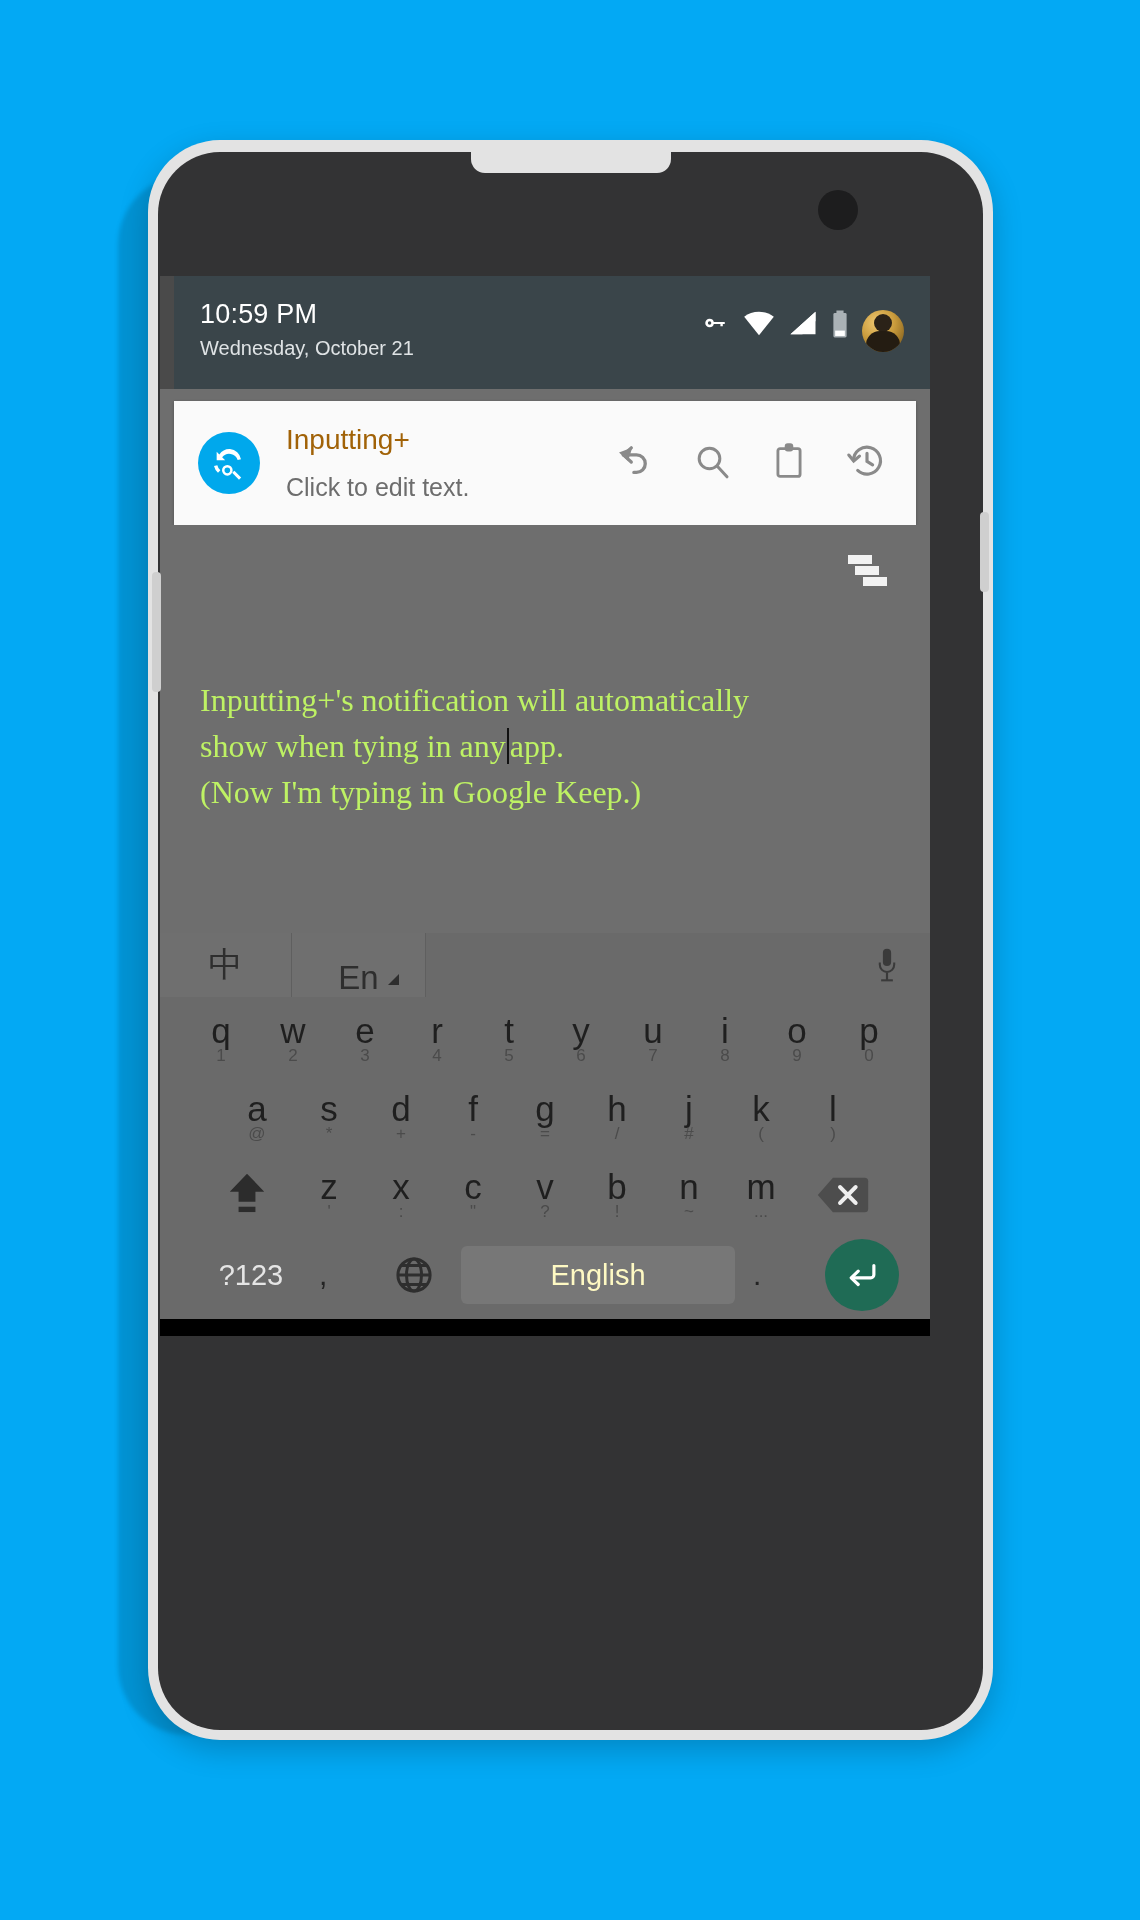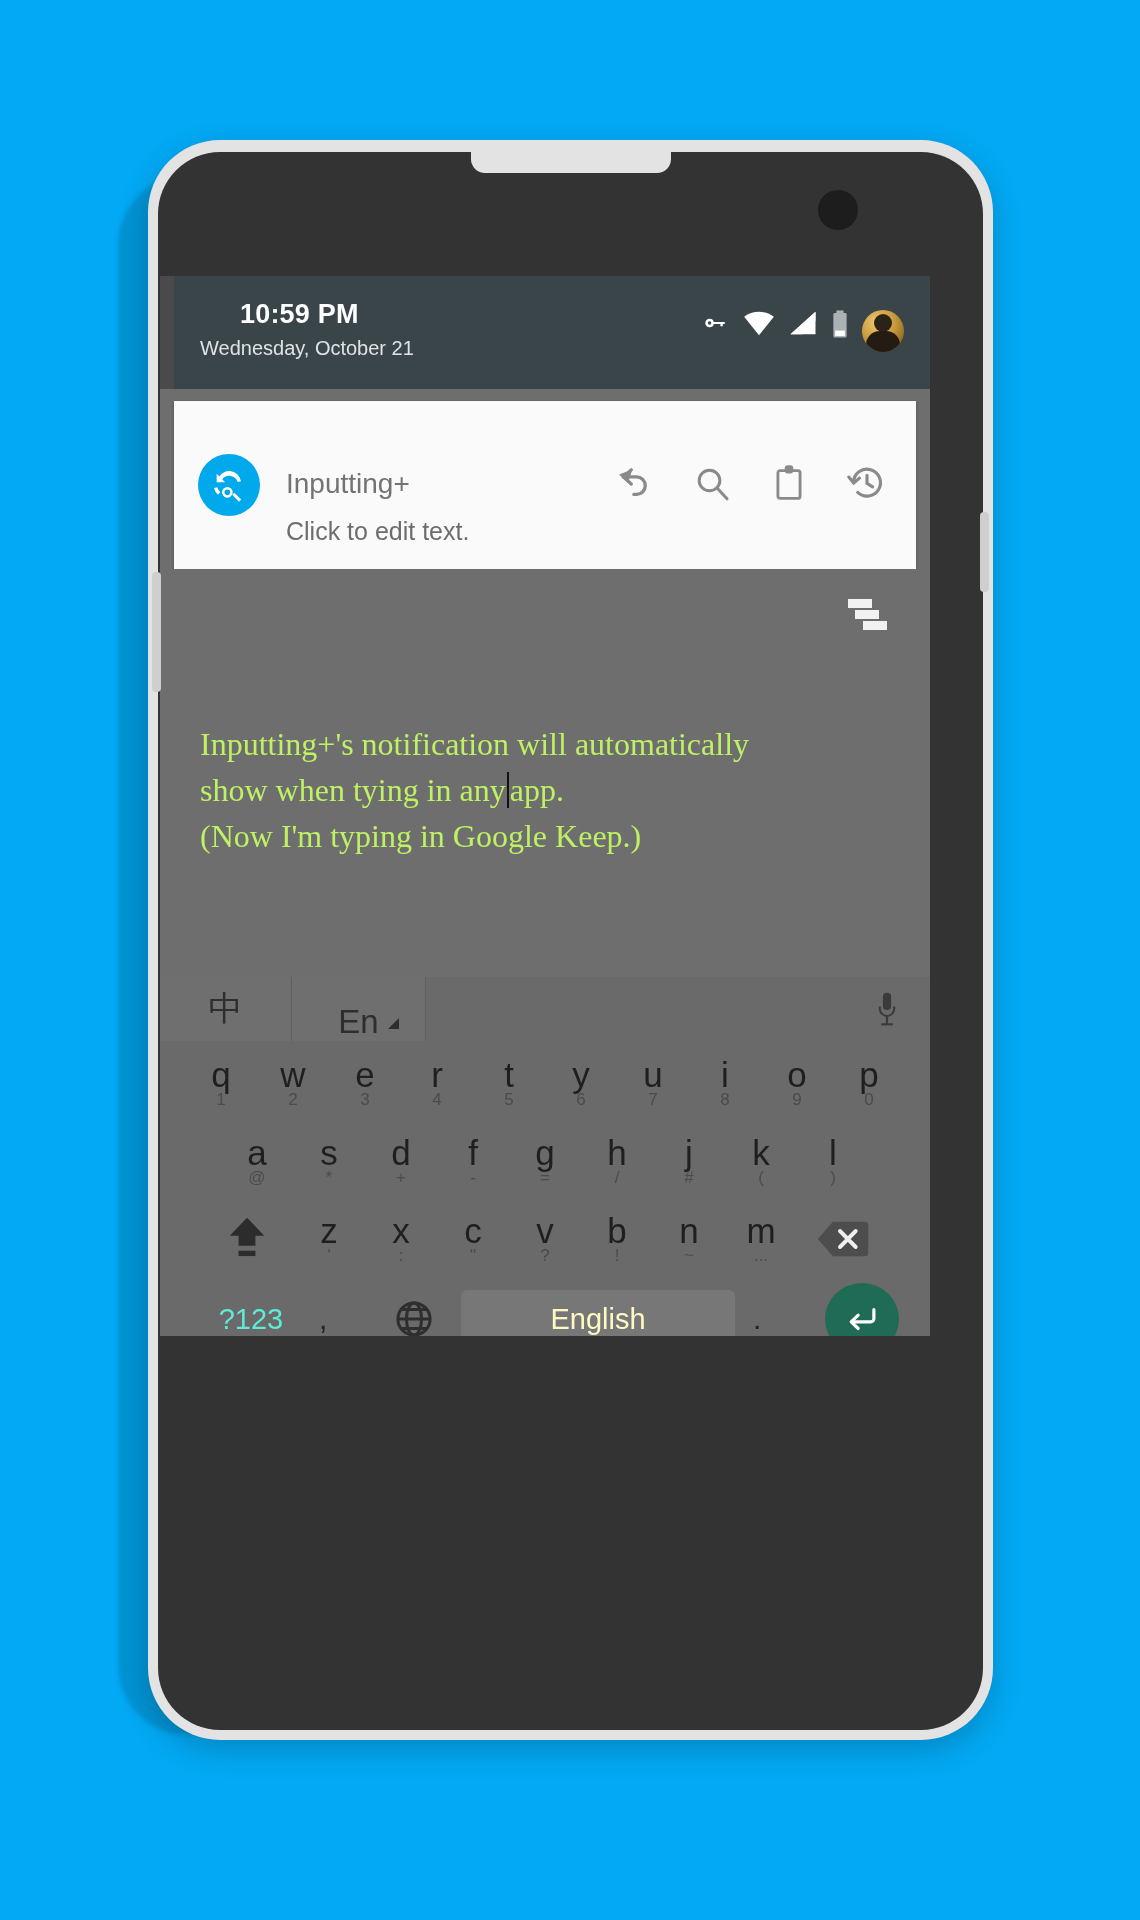--- a/index.html
+++ b/index.html
@@ -85,9 +85,8 @@
   }
   #status-clock-block { color: #fff; }
   #status-time {
-    font-size: 27px; font-weight: bold; letter-spacing: 0.2px;
+    font-size: 27px; font-weight: normal; letter-spacing: 0.2px;
     line-height: 32px;
-    margin-left: 40px;
   }
   #status-date {
     font-size: 20px; color: #dfe3e5; margin-top: 5px;

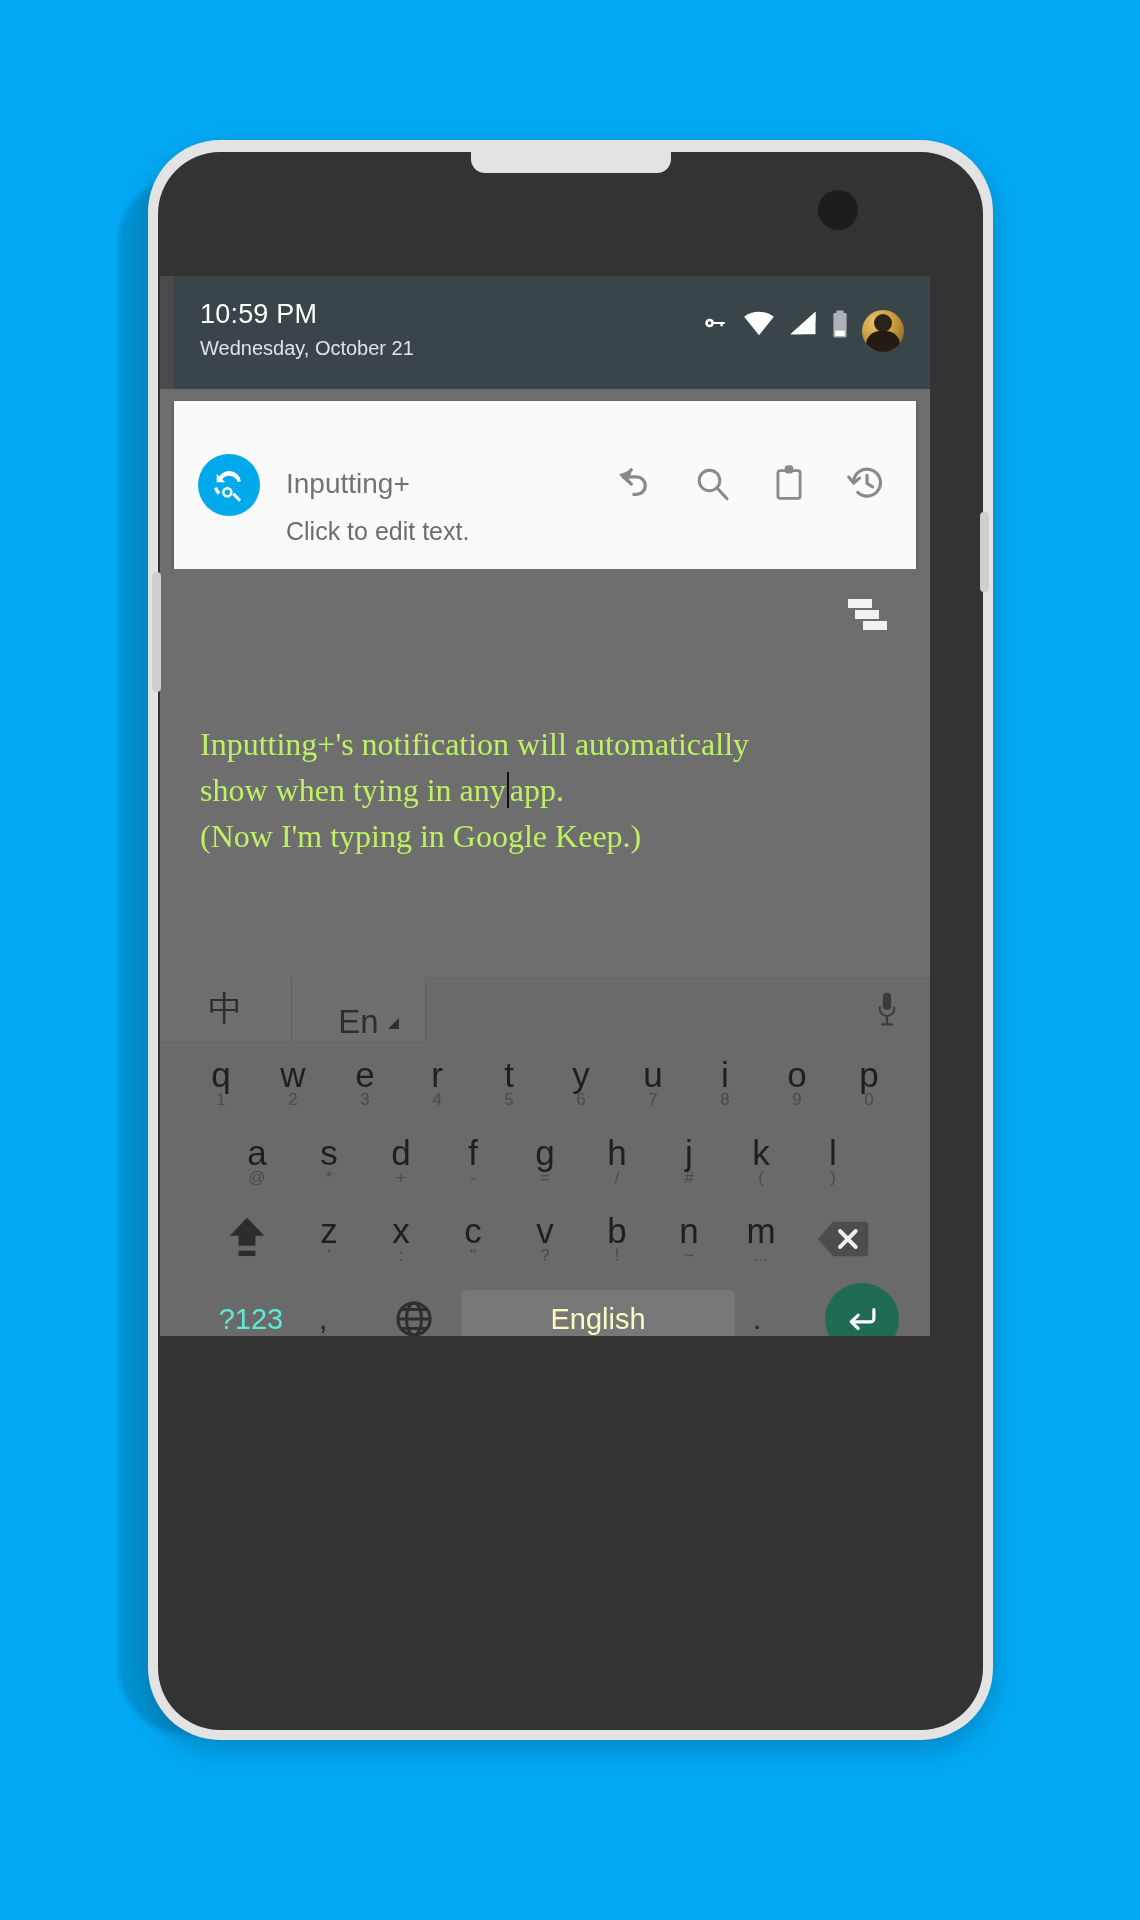--- a/index.html
+++ b/index.html
@@ -135,7 +135,7 @@
   }
   #notif-text-block { margin-left: 26px; flex: 1; }
   #notif-title {
-    font-size: 28px; color: #737373; line-height: 34px; margin-top: 44px;
+    font-size: 28px; color: #a16207; line-height: 34px;
   }
   #notif-subtitle {
     font-size: 25px; color: #6d6d6d; line-height: 32px; margin-top: 14px;

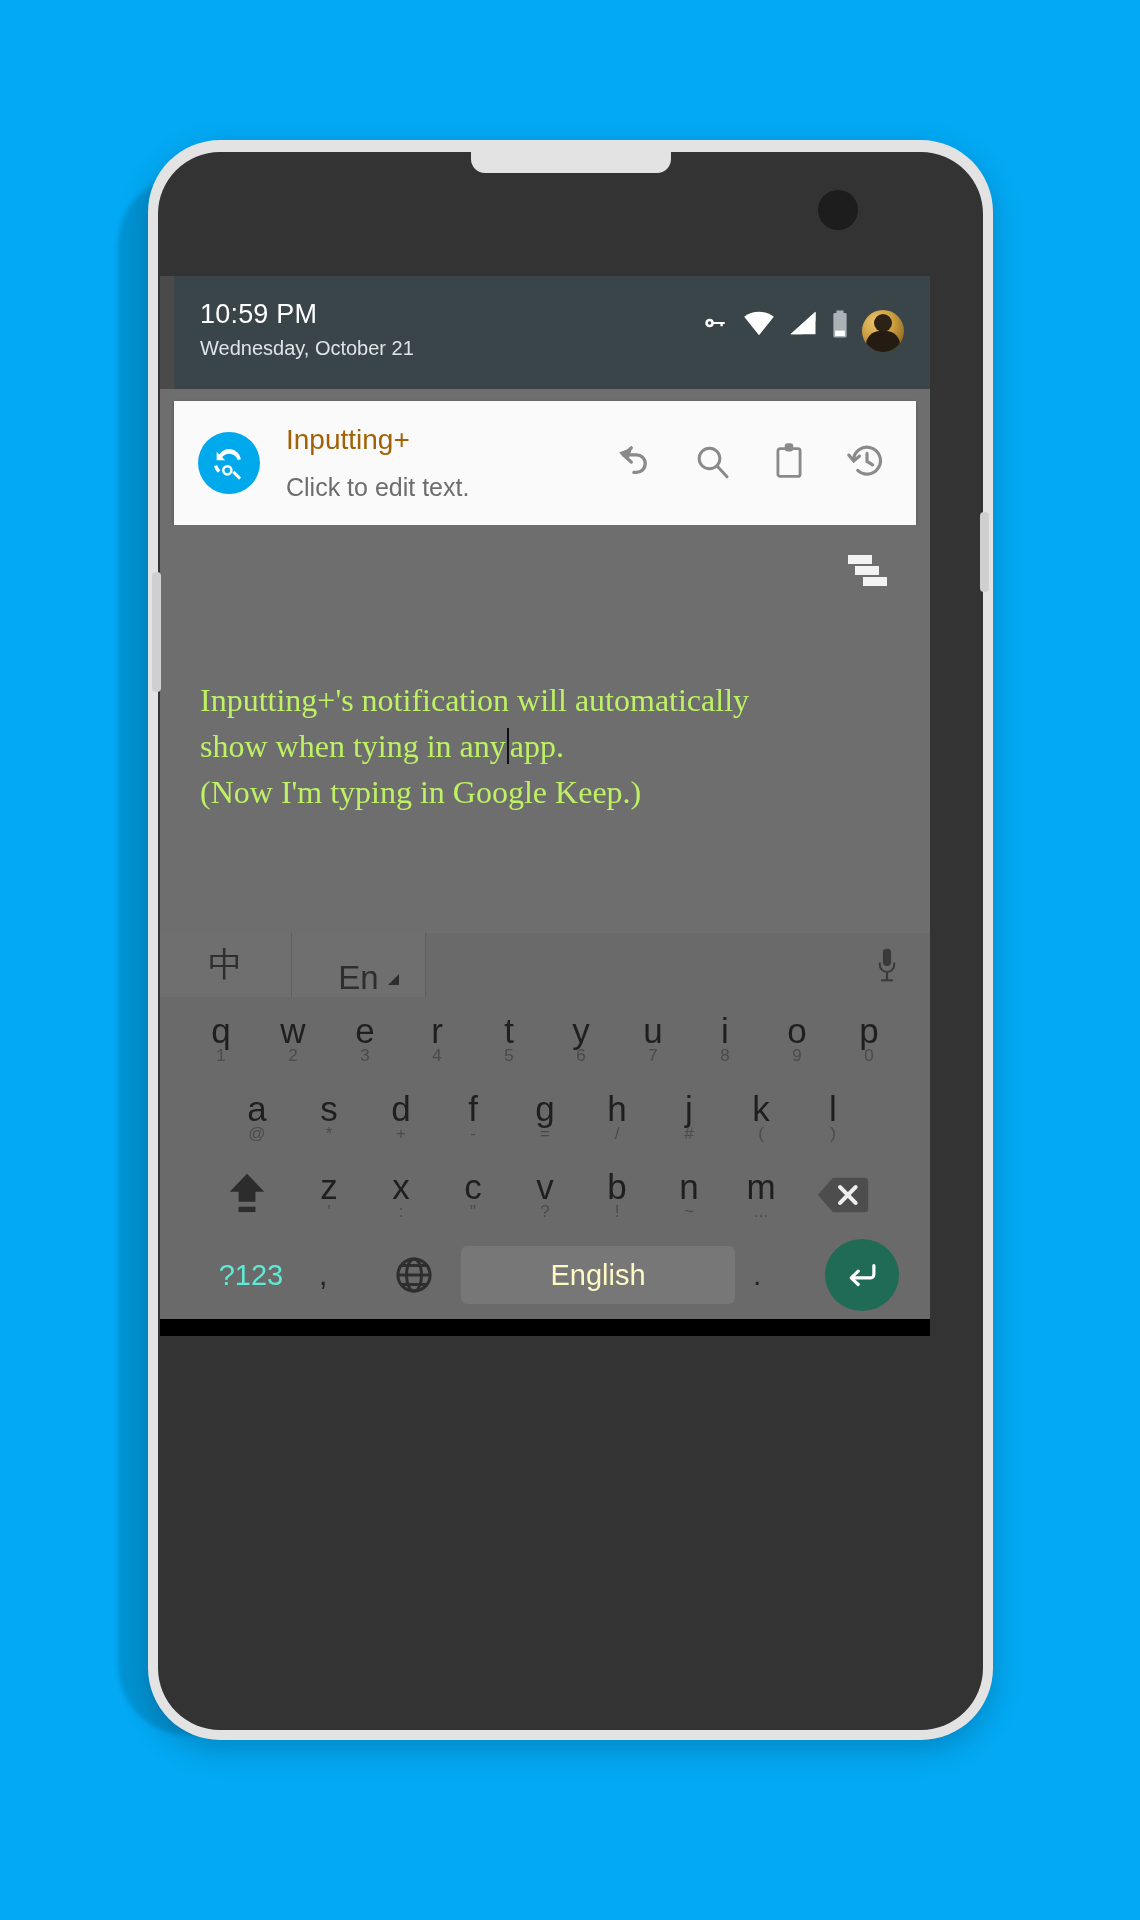--- a/index.html
+++ b/index.html
@@ -233,7 +233,7 @@
   }
   #kb-row-4 { height: 76px; align-items: center; }
   #key-numeric {
-    width: 120px; font-size: 29px; color: #5eead4;
+    width: 120px; font-size: 29px; color: #e5e5e5;
     display: flex; align-items: center; justify-content: center;
   }
   #key-comma, #key-period {

